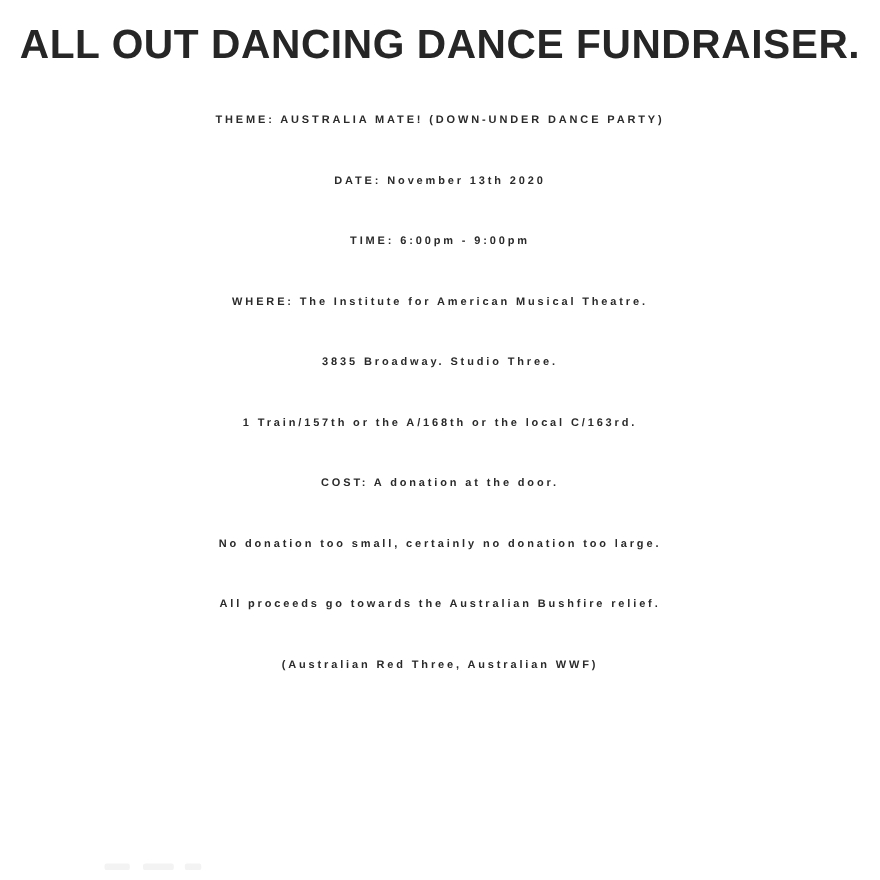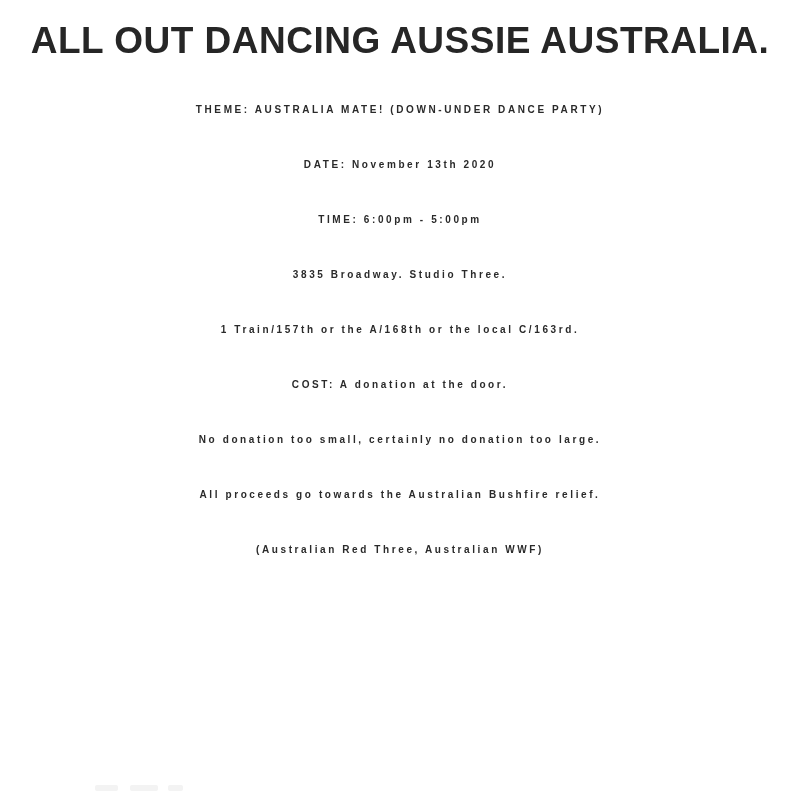--- a/index.html
+++ b/index.html
@@ -61,7 +61,7 @@
 
 <div class="flyer">
 
-  <h1 class="title">ALL OUT DANCING AUSSIE AUSTRALIA.</h1>
+  <h1 class="title">ALL OUT DANCING DANCE FUNDRAISER.</h1>
 
   <div class="lines">
     <div class="line">THEME: AUSTRALIA MATE! (DOWN-UNDER DANCE PARTY)</div>

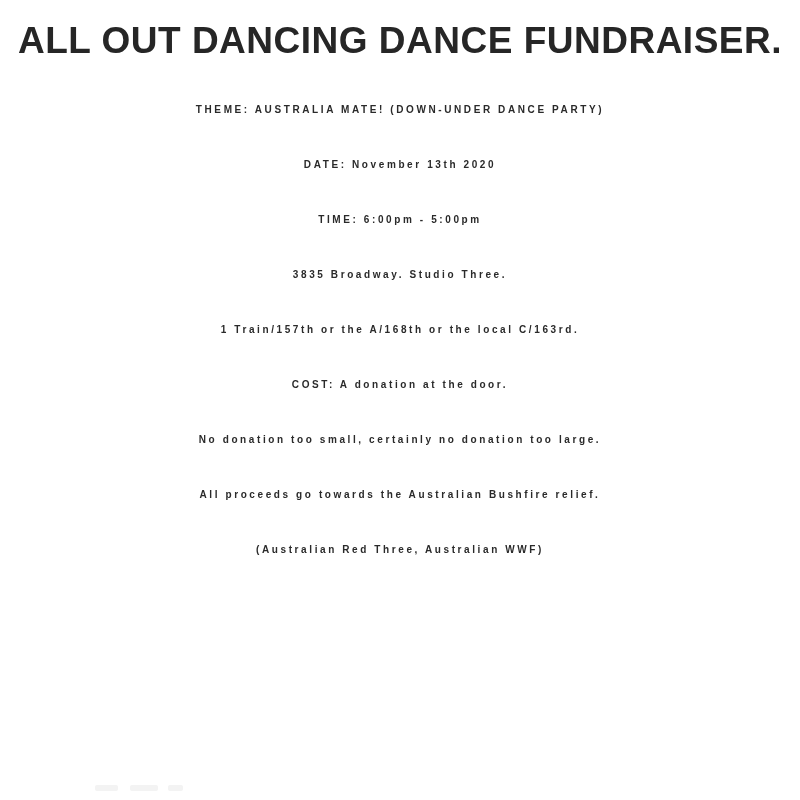--- a/index.html
+++ b/index.html
@@ -66,7 +66,7 @@
   <div class="lines">
     <div class="line">THEME: AUSTRALIA MATE! (DOWN-UNDER DANCE PARTY)</div>
     <div class="line">DATE: November 13th 2020</div>
-    <div class="line">TIME: 6:00pm - 5:00pm</div>
+    <div class="line">TIME: 6:00pm - 9:00pm</div>
     <div class="line">3835 Broadway. Studio Three.</div>
     <div class="line">1 Train/157th or the A/168th or the local C/163rd.</div>
     <div class="line">COST: A donation at the door.</div>

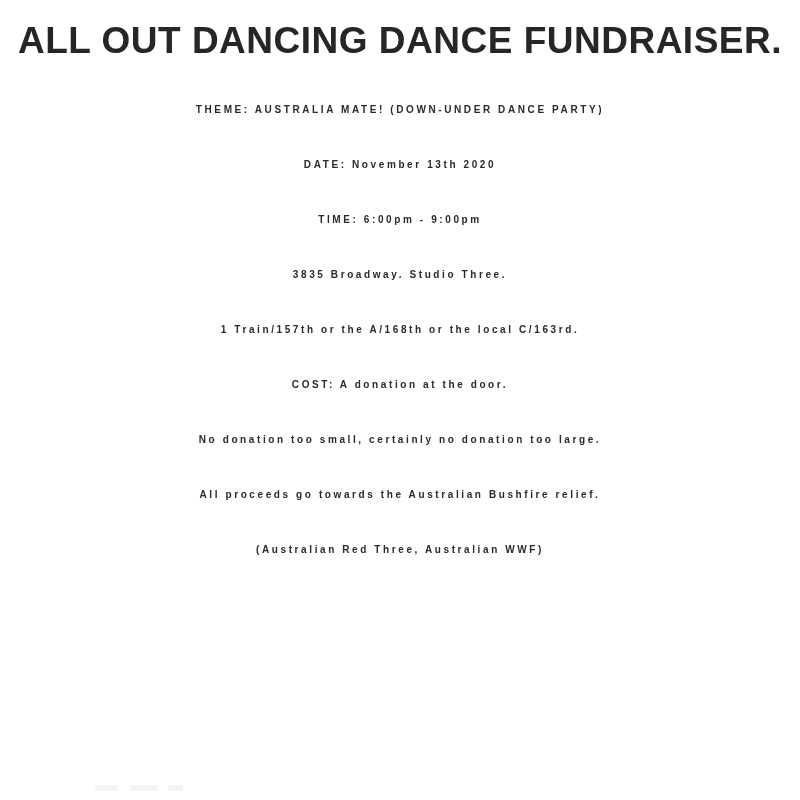--- a/index.html
+++ b/index.html
@@ -67,6 +67,7 @@
     <div class="line">THEME: AUSTRALIA MATE! (DOWN-UNDER DANCE PARTY)</div>
     <div class="line">DATE: November 13th 2020</div>
     <div class="line">TIME: 6:00pm - 9:00pm</div>
+    <div class="line">WHERE: The Institute for American Musical Theatre.</div>
     <div class="line">3835 Broadway. Studio Three.</div>
     <div class="line">1 Train/157th or the A/168th or the local C/163rd.</div>
     <div class="line">COST: A donation at the door.</div>

